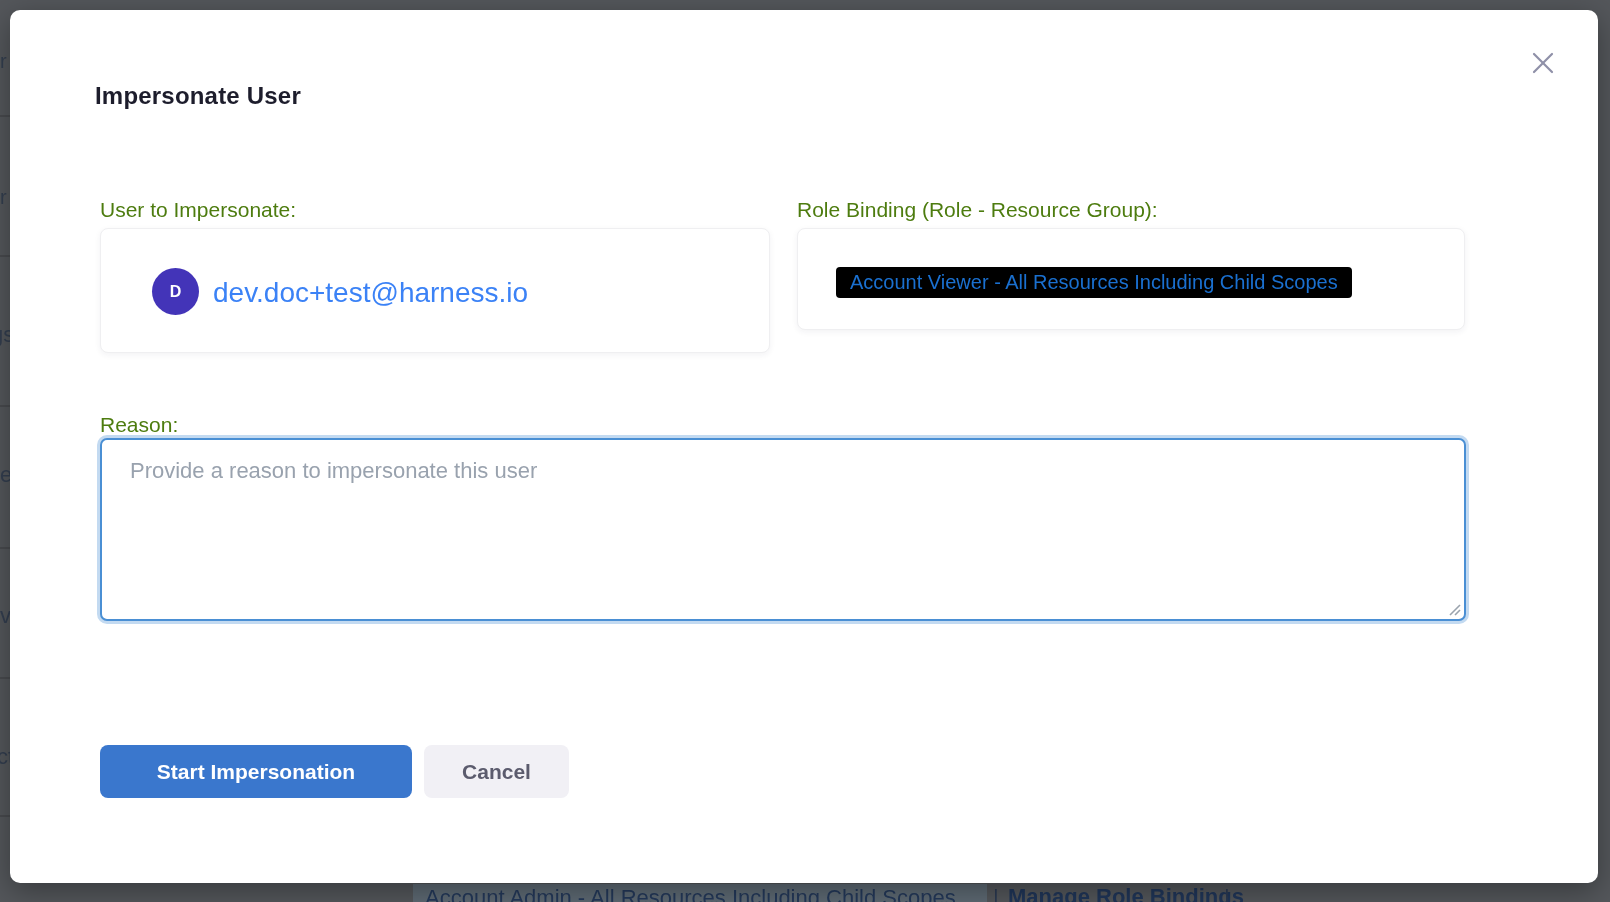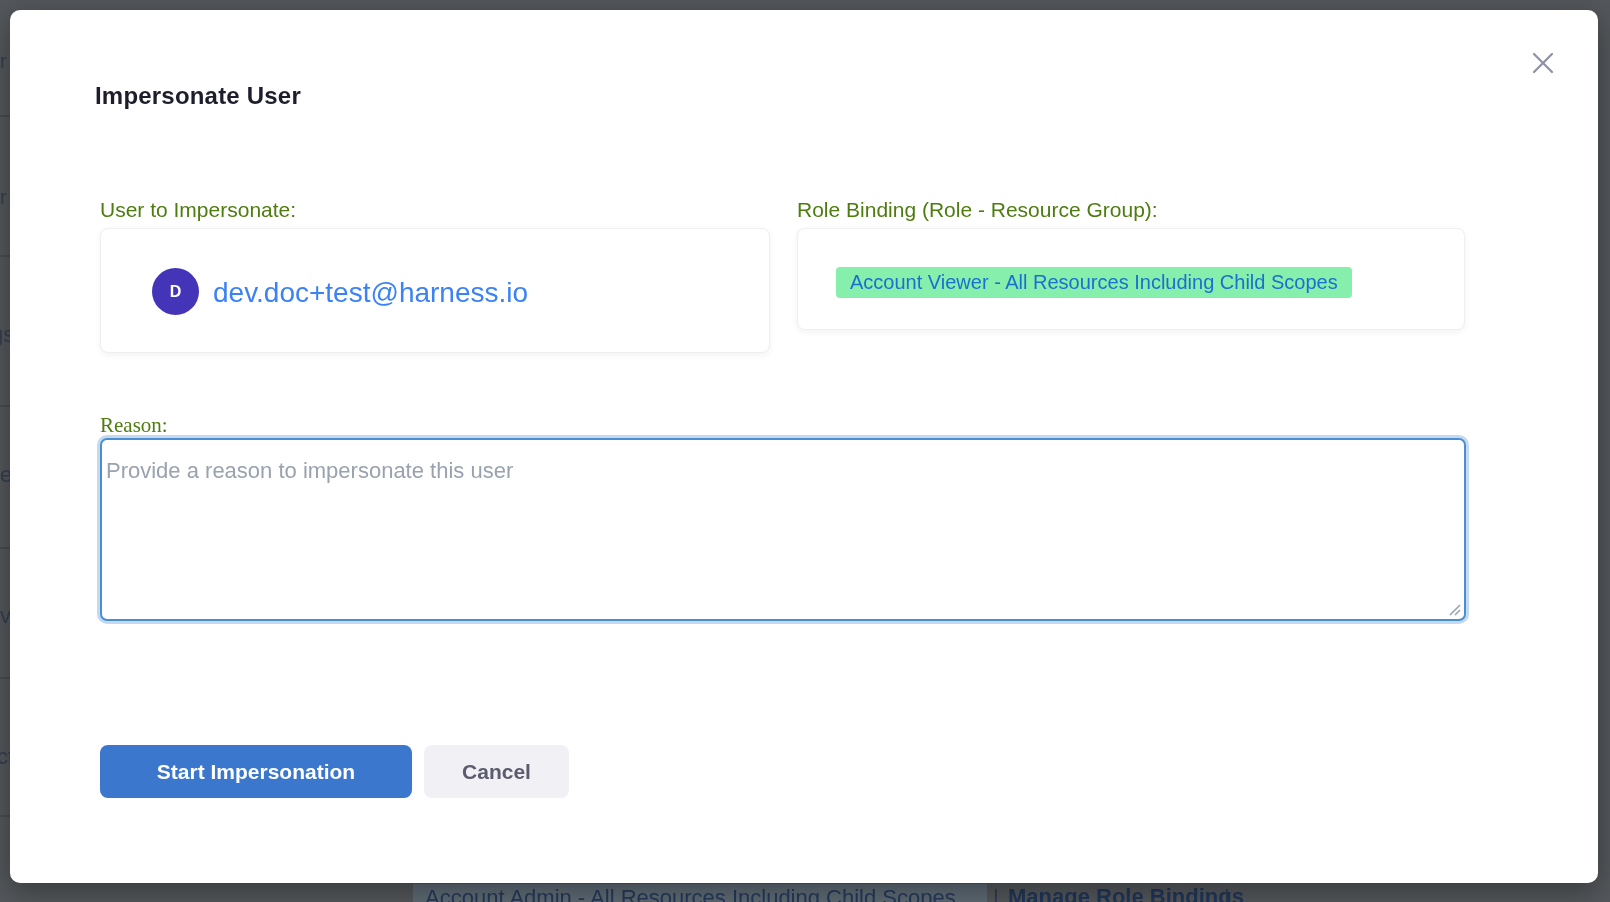--- a/index.html
+++ b/index.html
@@ -93,7 +93,7 @@
     position: absolute; left: 38px; top: 38px;
     height: 31px; padding: 0 14px;
     display: inline-flex; align-items: center;
-    background: #86efac; border-radius: 4px;
+    background: #000000; border-radius: 4px;
     font-size: 20px; color: #1a70d0; white-space: nowrap;
   }
 

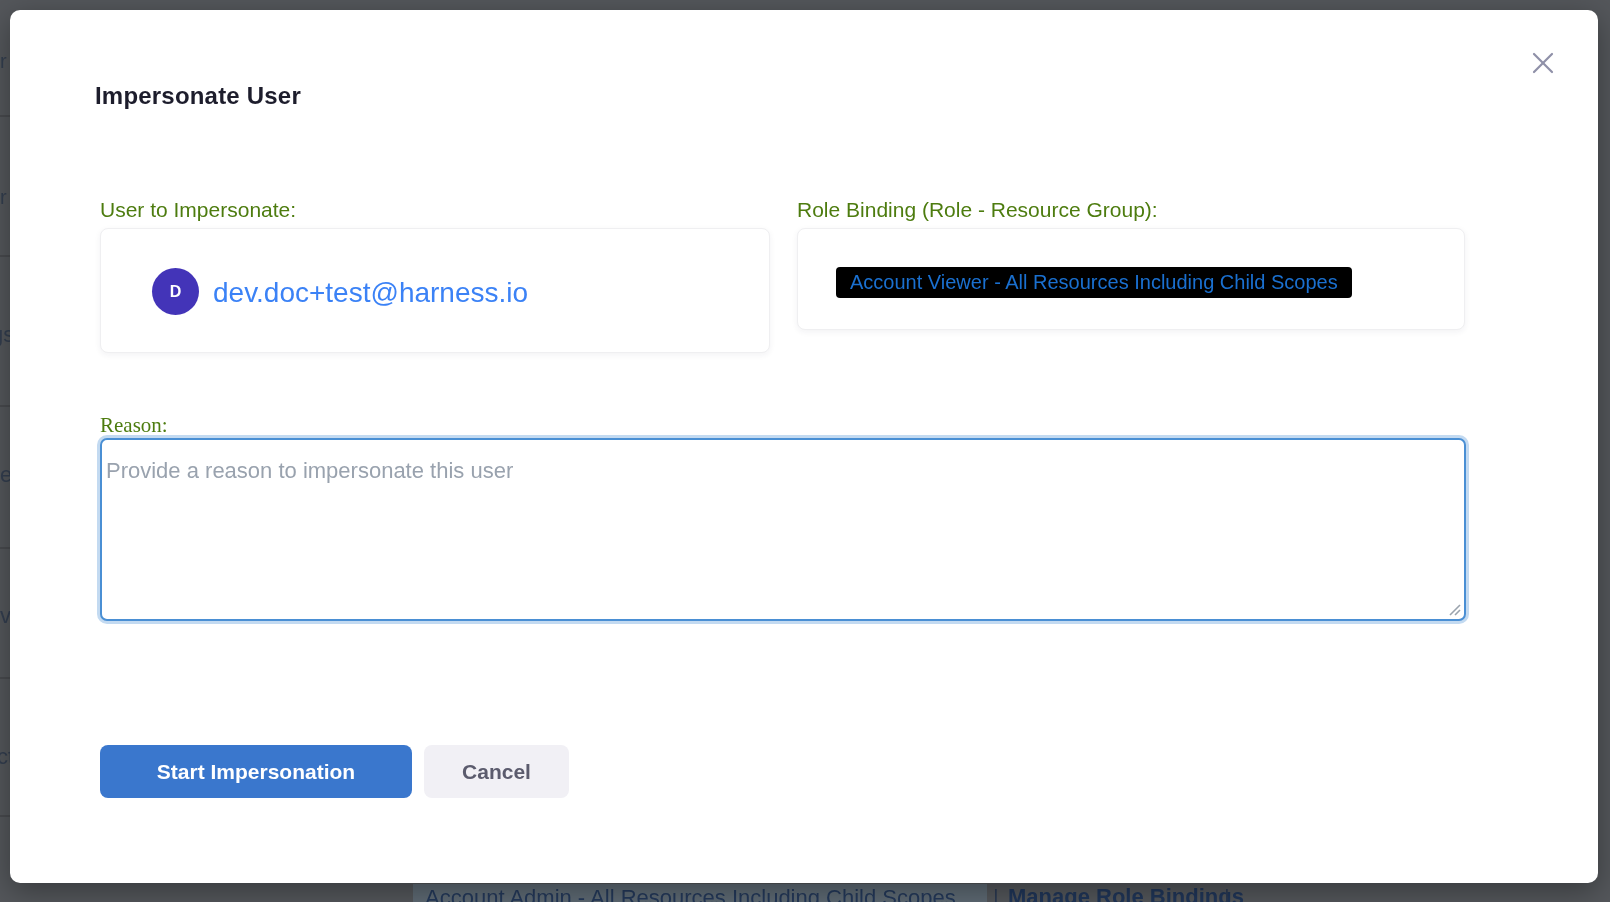--- a/index.html
+++ b/index.html
@@ -68,7 +68,7 @@
   }
   .label-user { left: 90px; top: 188px; }
   .label-role { left: 787px; top: 188px; }
-  .label-reason { left: 90px; top: 403px; font-family: Liberation Serif, serif; }
+  .label-reason { left: 90px; top: 403px; }
 
   .card {
     position: absolute; background: #ffffff;

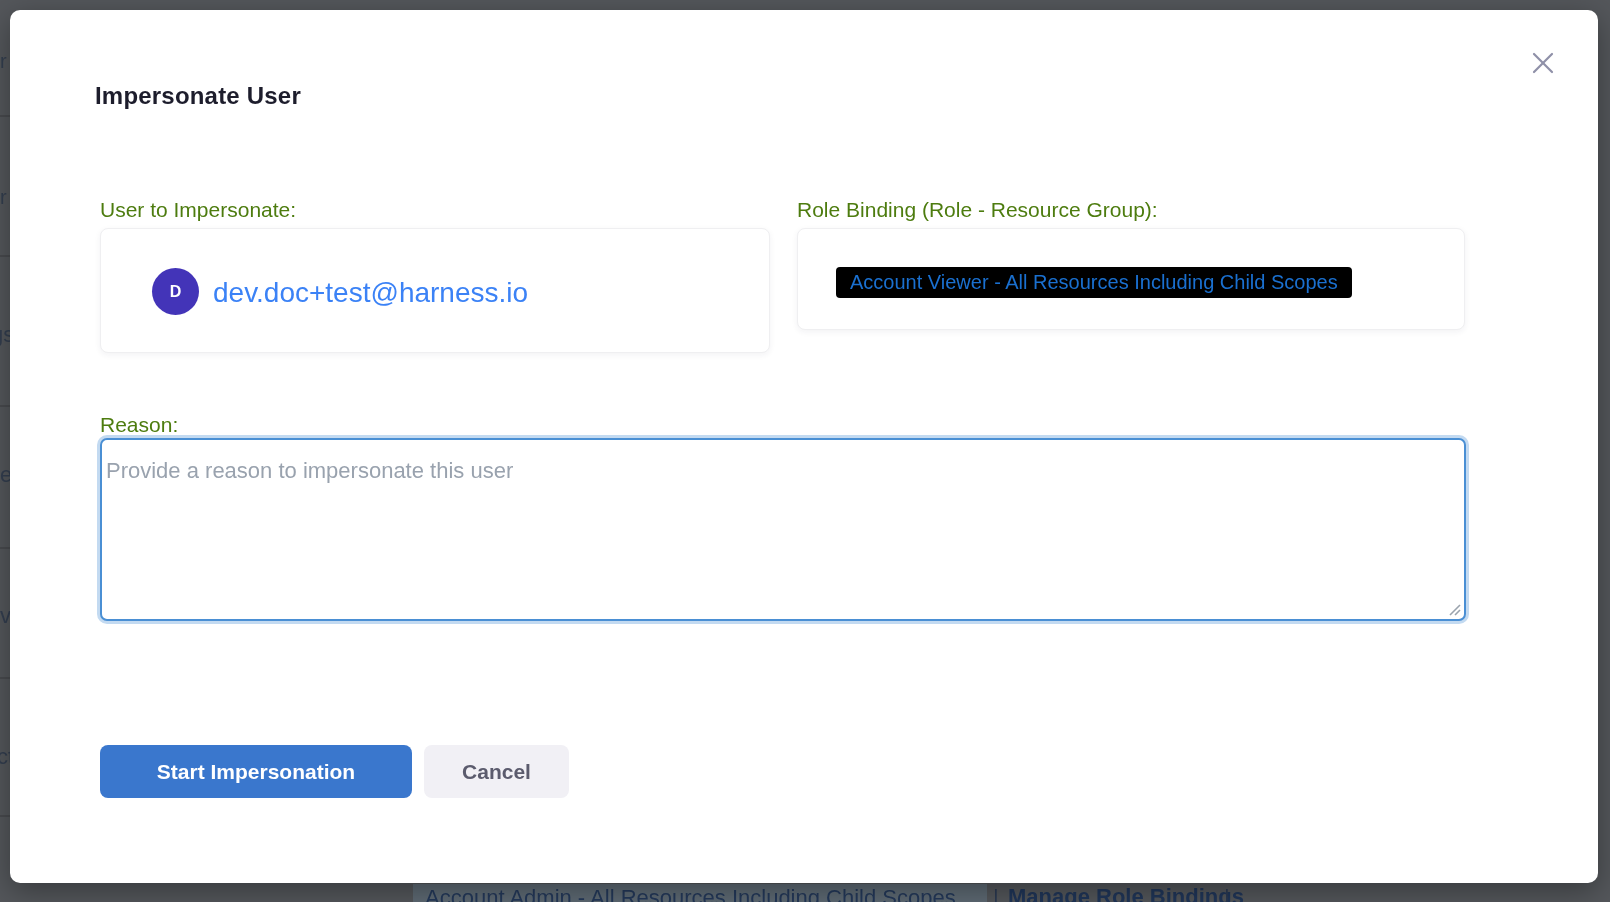--- a/index.html
+++ b/index.html
@@ -102,7 +102,7 @@
     width: 100%; height: 100%;
     border: 2px solid #4a8fd4; border-radius: 7px;
     box-shadow: 0 0 0 3px #c3daf1;
-    padding: 18px 4px;
+    padding: 18px 28px;
     font-family: "Liberation Sans", "DejaVu Sans", sans-serif;
     font-size: 22px; color: #22272d;
     resize: none; outline: none; background: #ffffff;

